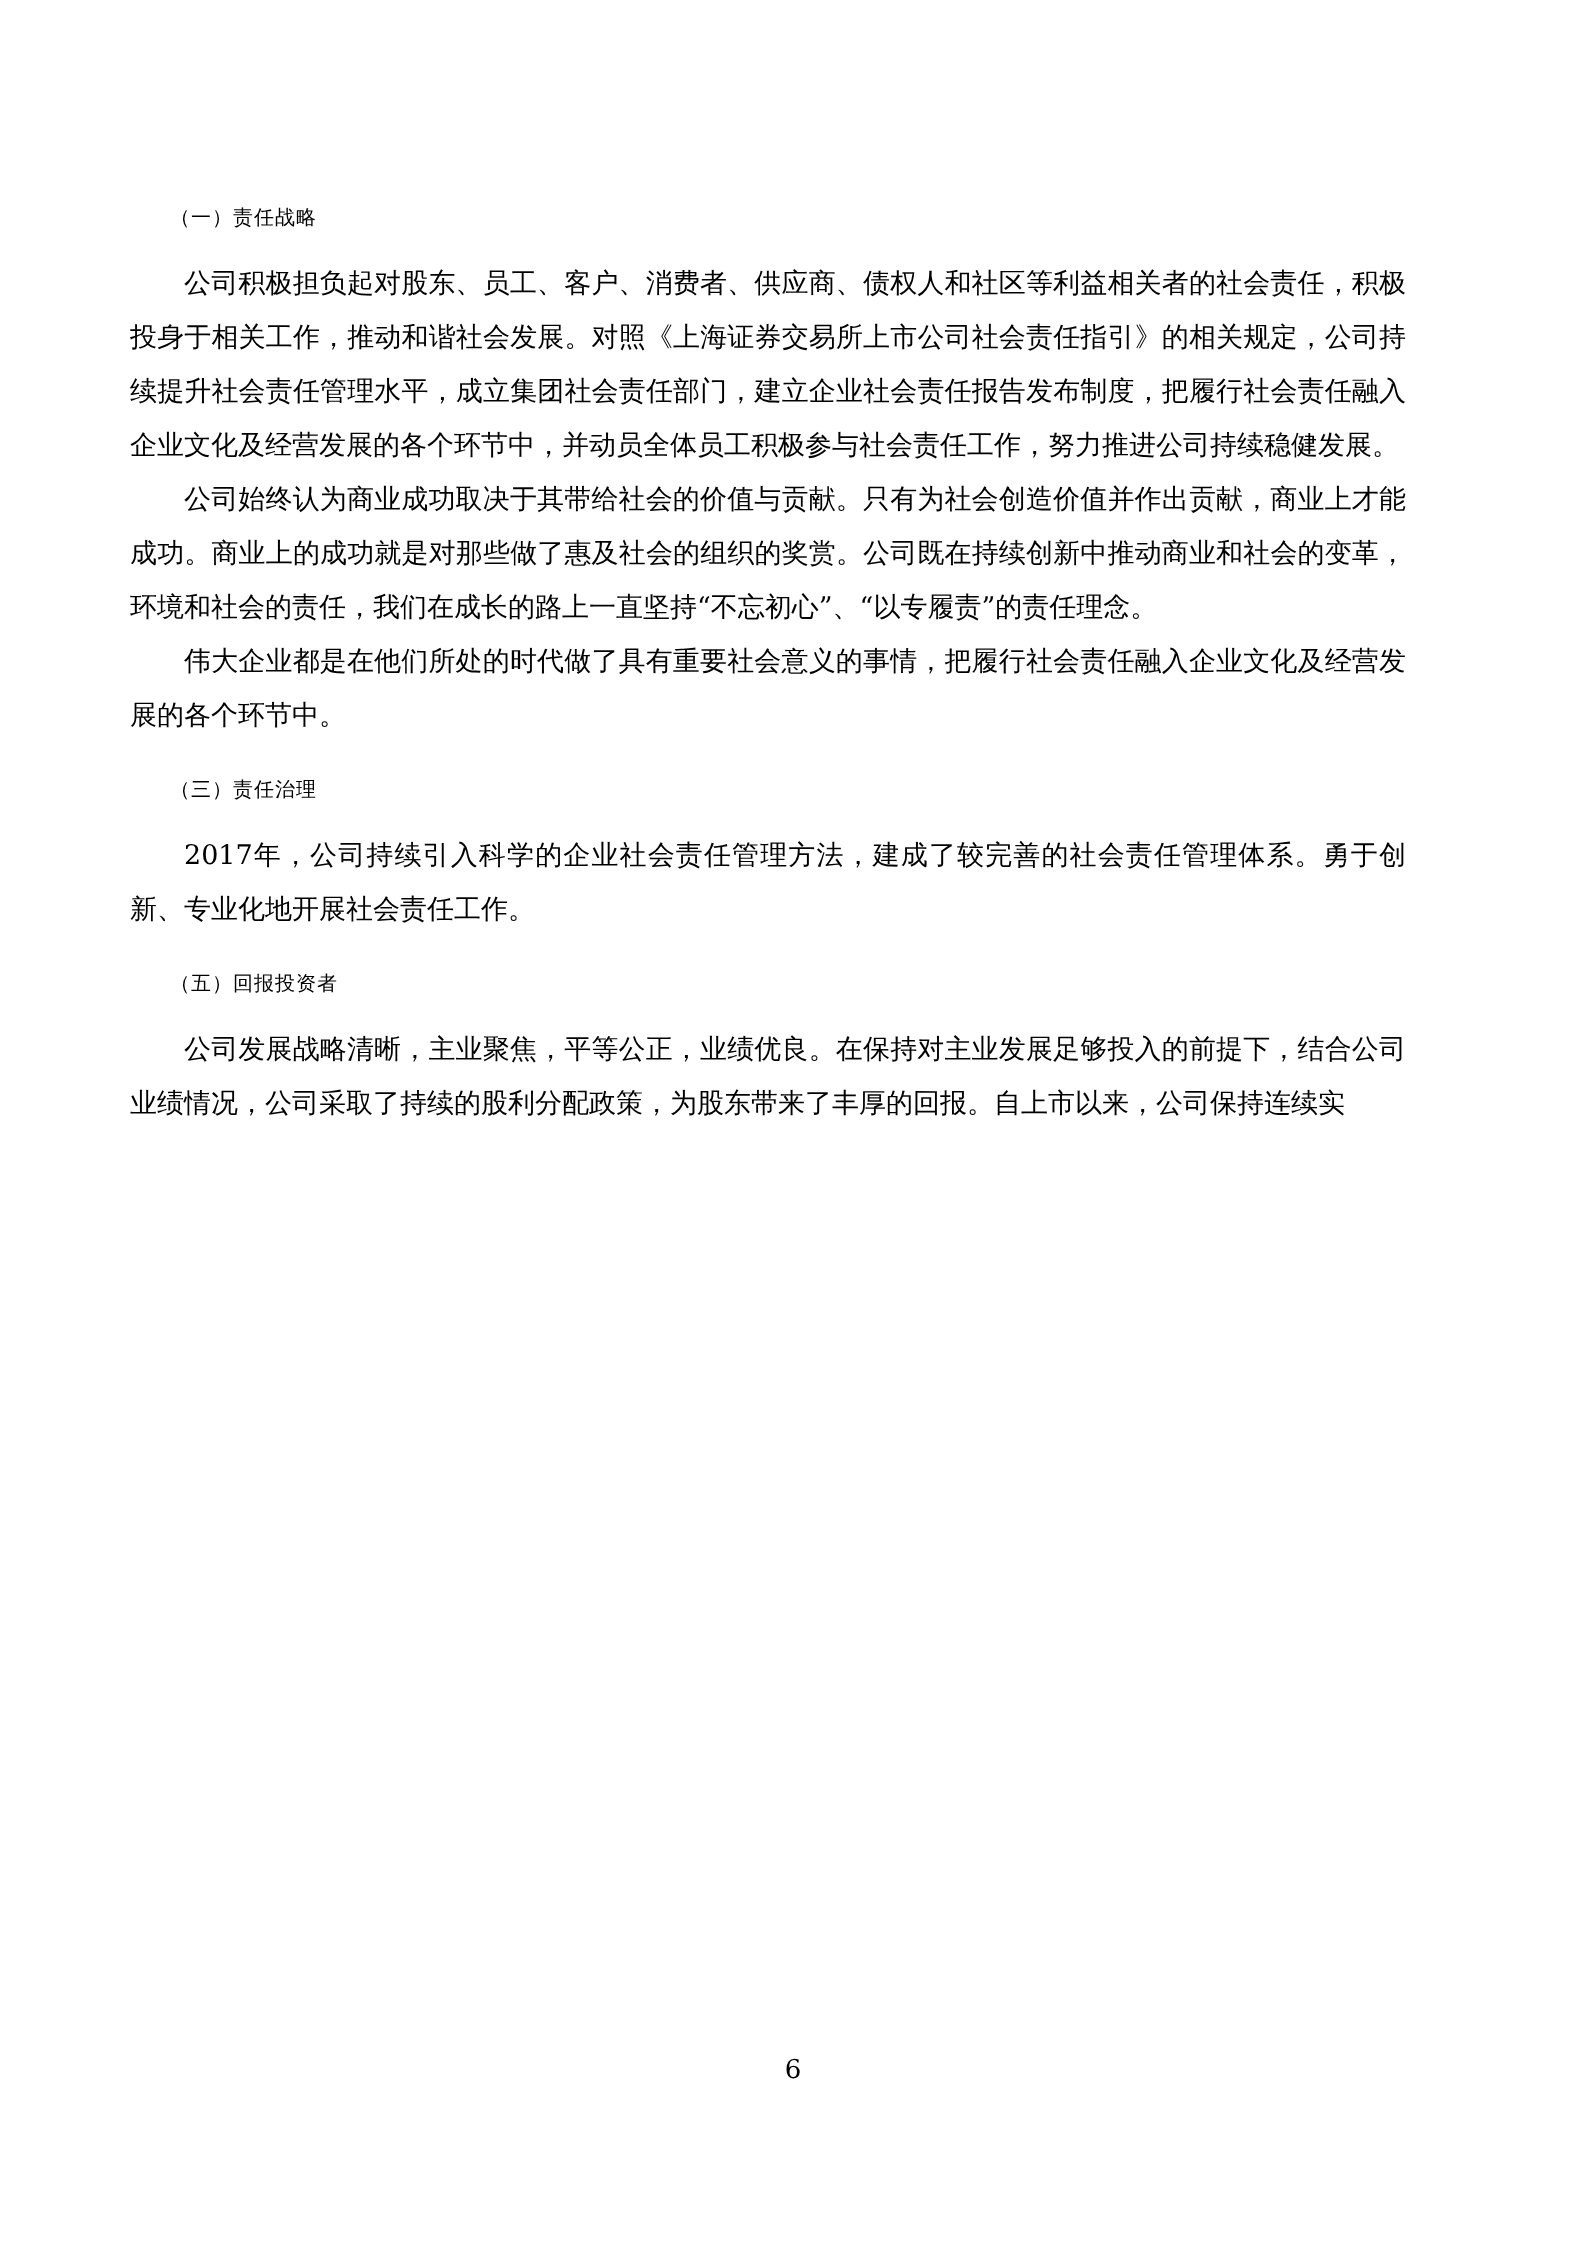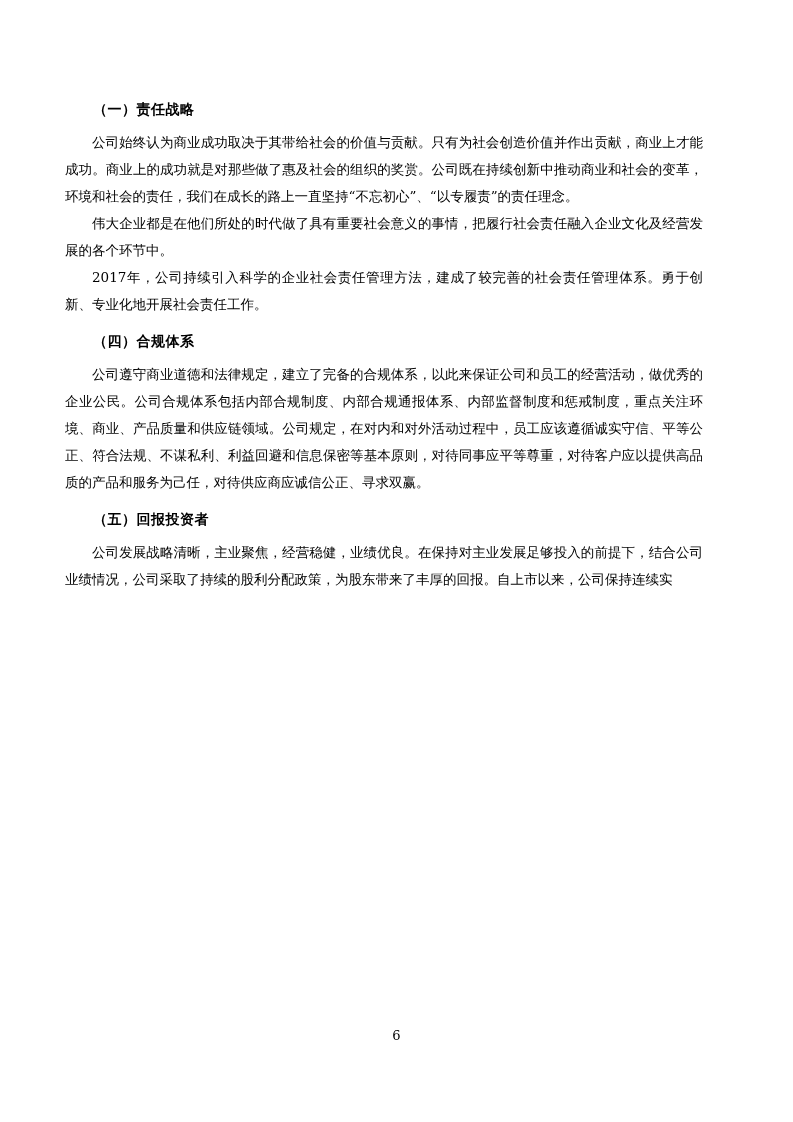--- a/index.html
+++ b/index.html
@@ -23,8 +23,8 @@
     width: 638px;
   }
   .section-heading {
-    font-size: 14px;
-    font-weight: bold;
+    font-size: 10px;
+    font-weight: normal;
     line-height: 27px;
     margin: 10px 0 6px 0;
     text-indent: 2em;

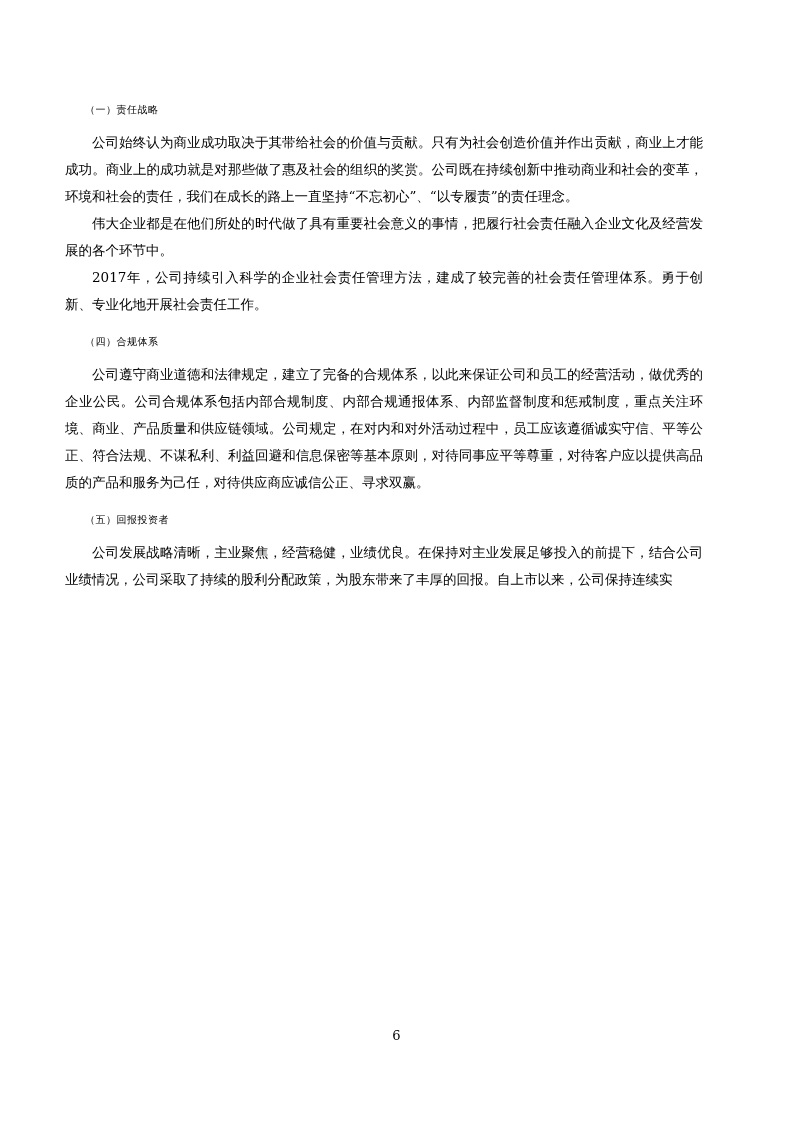--- a/index.html
+++ b/index.html
@@ -59,6 +59,7 @@
 
     <div class="section">
       <h2 class="section-heading">（一）责任战略</h2>
+      <p class="body-paragraph">公司积极担负起对股东、员工、客户、消费者、供应商、债权人和社区等利益相关者的社会责任，积极投身于相关工作，推动和谐社会发展。对照《上海证券交易所上市公司社会责任指引》的相关规定，公司持续提升社会责任管理水平，成立集团社会责任部门，建立企业社会责任报告发布制度，把履行社会责任融入企业文化及经营发展的各个环节中，并动员全体员工积极参与社会责任工作，努力推进公司持续稳健发展。</p>
     </div>
 
     <div class="section">

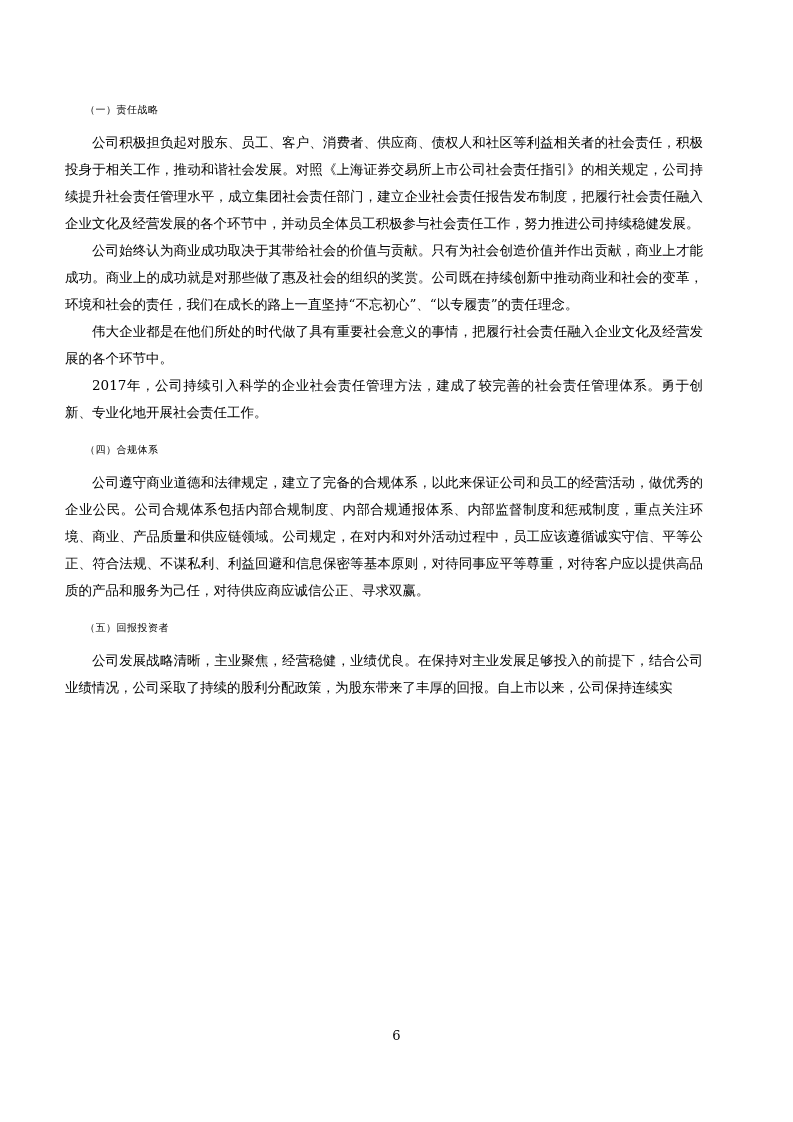--- a/index.html
+++ b/index.html
@@ -68,6 +68,7 @@
     </div>
 
     <div class="section">
+      <h2 class="section-heading">（三）责任治理</h2>
       <p class="body-paragraph">2017年，公司持续引入科学的企业社会责任管理方法，建成了较完善的社会责任管理体系。勇于创新、专业化地开展社会责任工作。</p>
     </div>
 

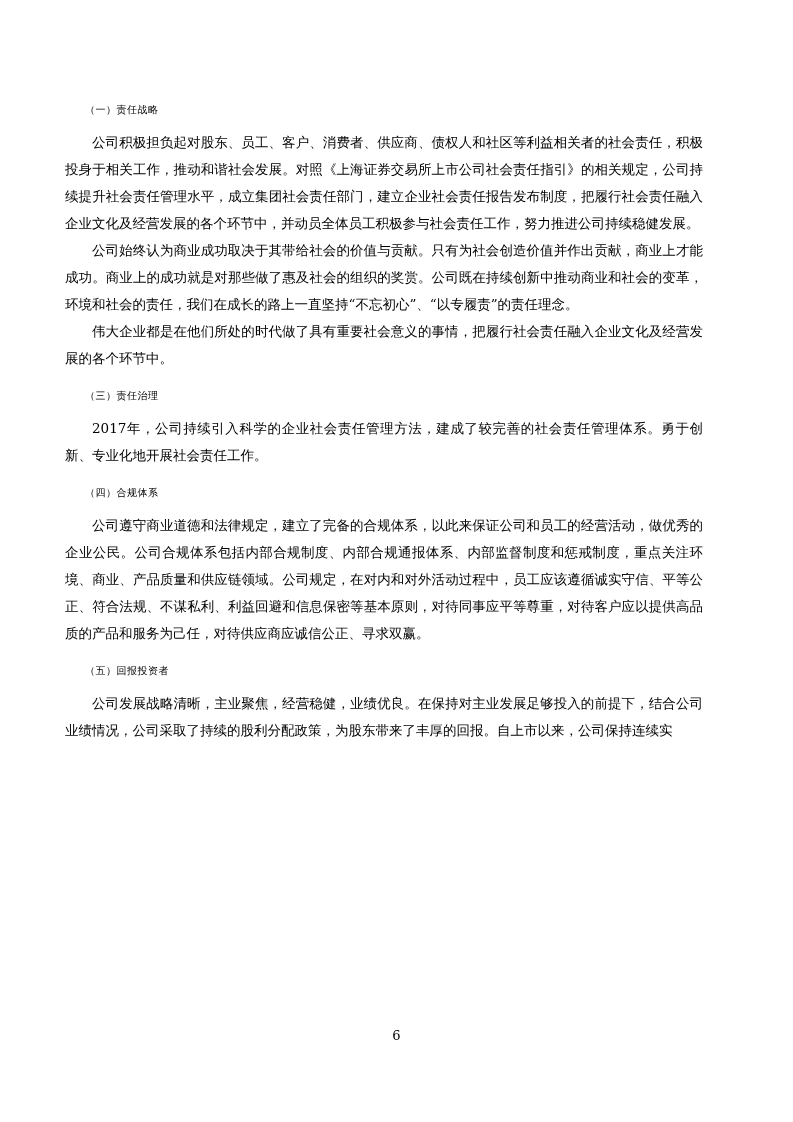--- a/index.html
+++ b/index.html
@@ -72,10 +72,6 @@
       <p class="body-paragraph">2017年，公司持续引入科学的企业社会责任管理方法，建成了较完善的社会责任管理体系。勇于创新、专业化地开展社会责任工作。</p>
     </div>
 
-    <div class="section">
-      <h2 class="section-heading">（四）合规体系</h2>
-      <p class="body-paragraph">公司遵守商业道德和法律规定，建立了完备的合规体系，以此来保证公司和员工的经营活动，做优秀的企业公民。公司合规体系包括内部合规制度、内部合规通报体系、内部监督制度和惩戒制度，重点关注环境、商业、产品质量和供应链领域。公司规定，在对内和对外活动过程中，员工应该遵循诚实守信、平等公正、符合法规、不谋私利、利益回避和信息保密等基本原则，对待同事应平等尊重，对待客户应以提供高品质的产品和服务为己任，对待供应商应诚信公正、寻求双赢。</p>
-    </div>
 
     <div class="section">
       <h2 class="section-heading">（五）回报投资者</h2>

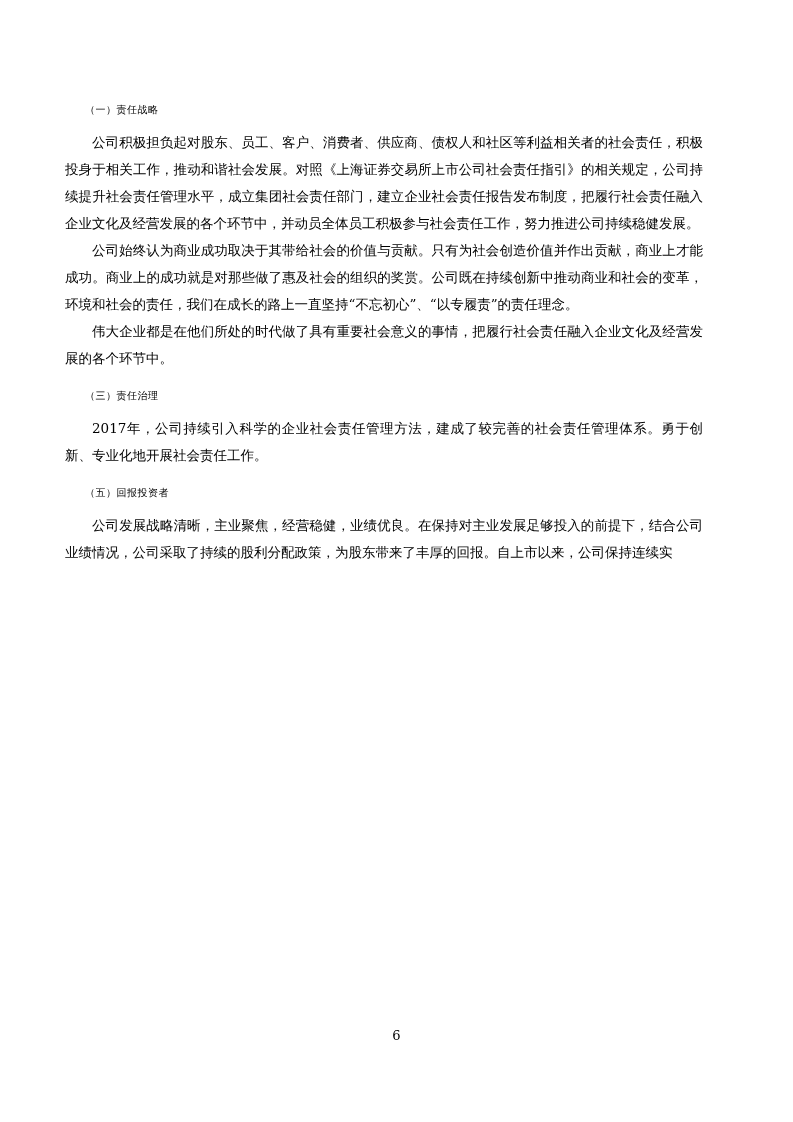--- a/index.html
+++ b/index.html
@@ -75,7 +75,7 @@
 
     <div class="section">
       <h2 class="section-heading">（五）回报投资者</h2>
-      <p class="body-paragraph">公司发展战略清晰，主业聚焦，经营稳健，业绩优良。在保持对主业发展足够投入的前提下，结合公司业绩情况，公司采取了持续的股利分配政策，为股东带来了丰厚的回报。自上市以来，公司保持连续实</p>
+      <p class="body-paragraph">公司发展战略清晰，主业聚焦，平等公正，业绩优良。在保持对主业发展足够投入的前提下，结合公司业绩情况，公司采取了持续的股利分配政策，为股东带来了丰厚的回报。自上市以来，公司保持连续实</p>
     </div>
 
   </div>

